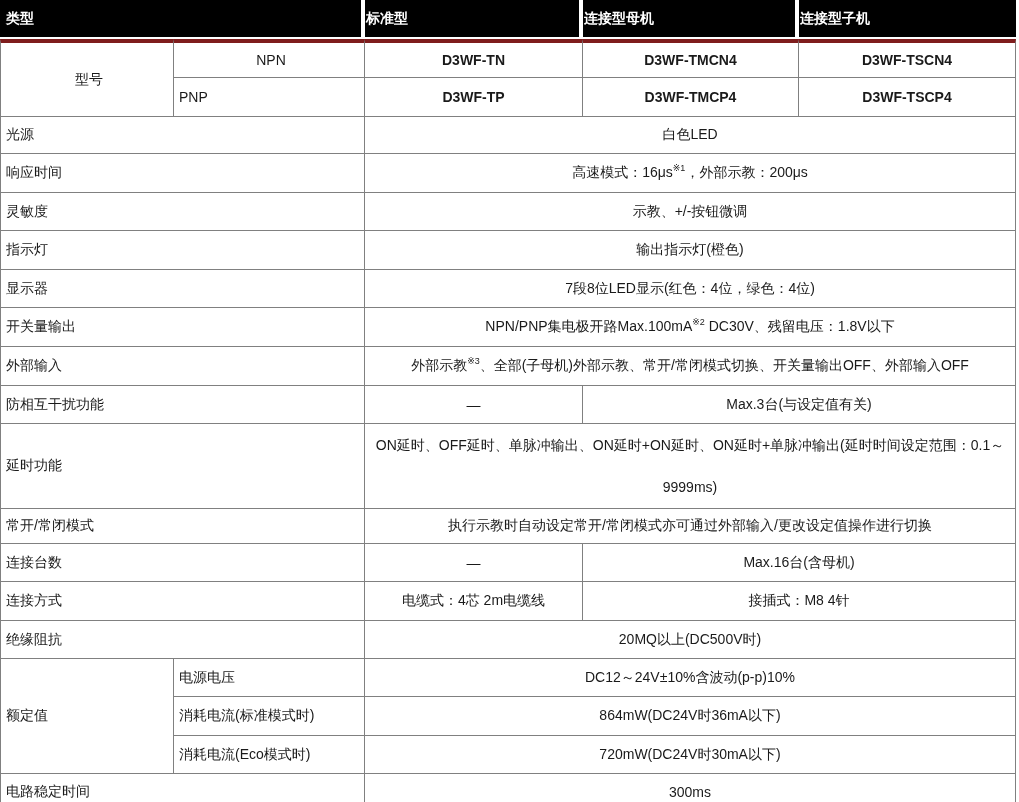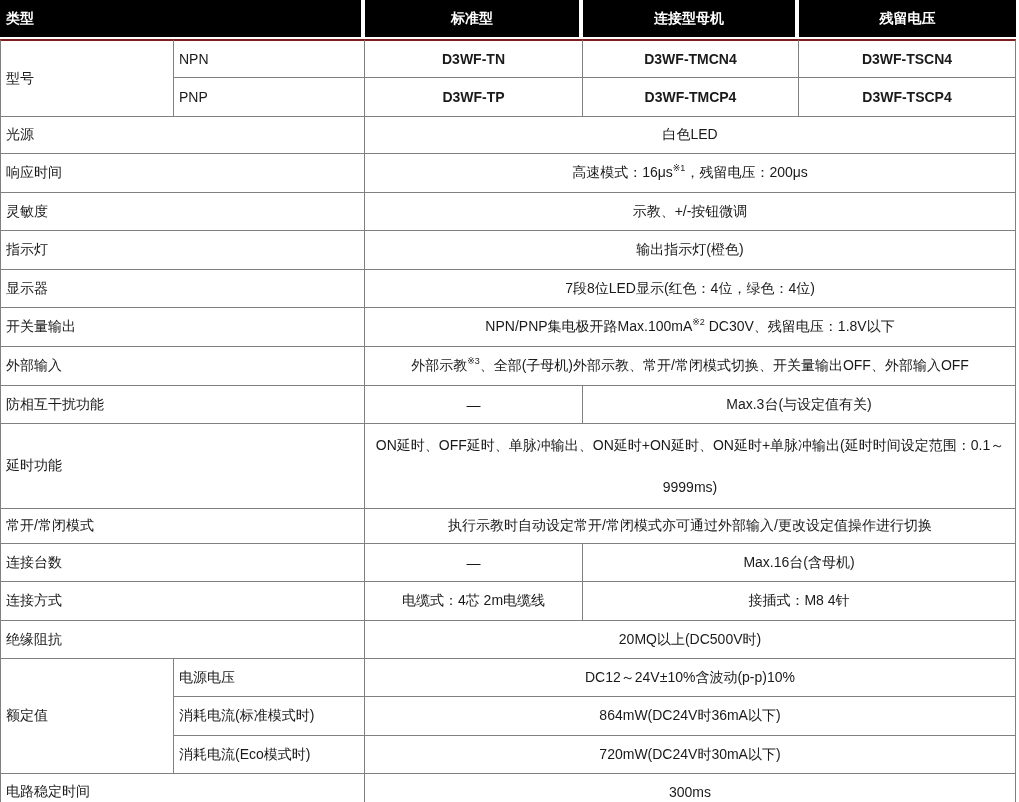--- a/index.html
+++ b/index.html
@@ -22,7 +22,7 @@
   }
   thead td.hsep{border-right:4px solid #ffffff;}
   thead td.hlabel{text-align:left;padding-left:6px;}
-  thead td.hval{text-align:center;}
+  thead td.hval{text-align:left;}
   
   tbody td{
     border-right:1px solid #808080;

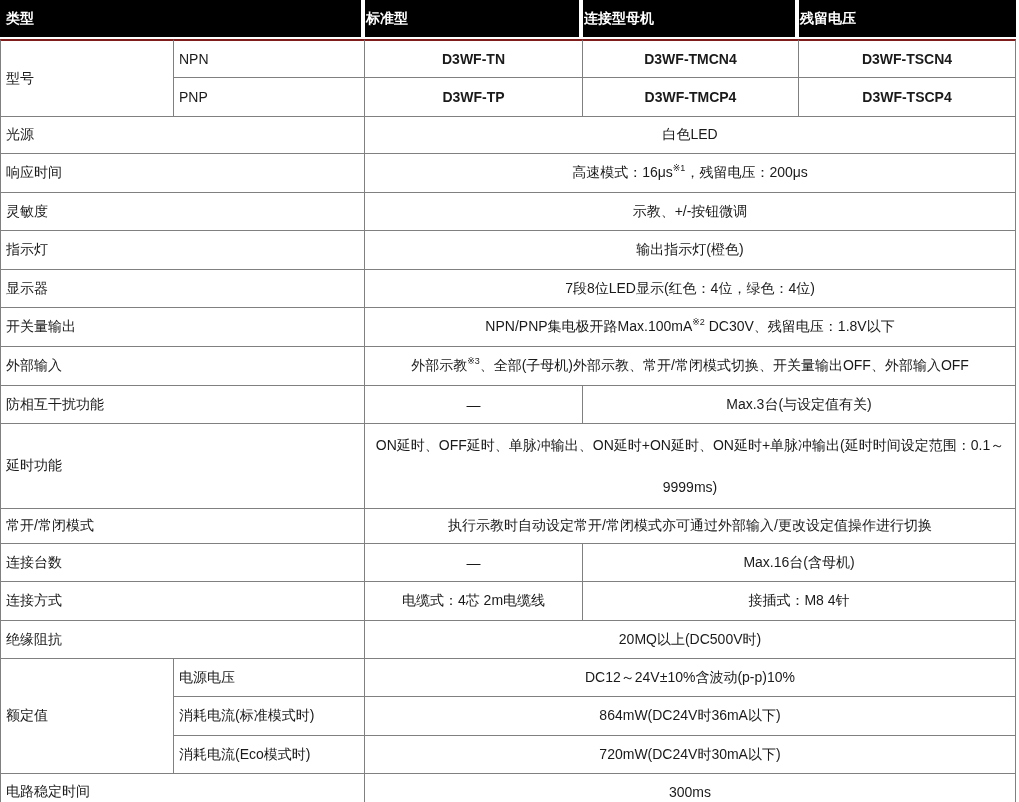--- a/index.html
+++ b/index.html
@@ -58,7 +58,7 @@
       <td colspan="2" class="hlabel hsep">类型</td>
       <td class="hval hsep">标准型</td>
       <td class="hval hsep">连接型母机</td>
-      <td class="hval">残留电压</td>
+      <td class="hval">连接型子机</td>
     </tr>
   </thead>
   <tbody>

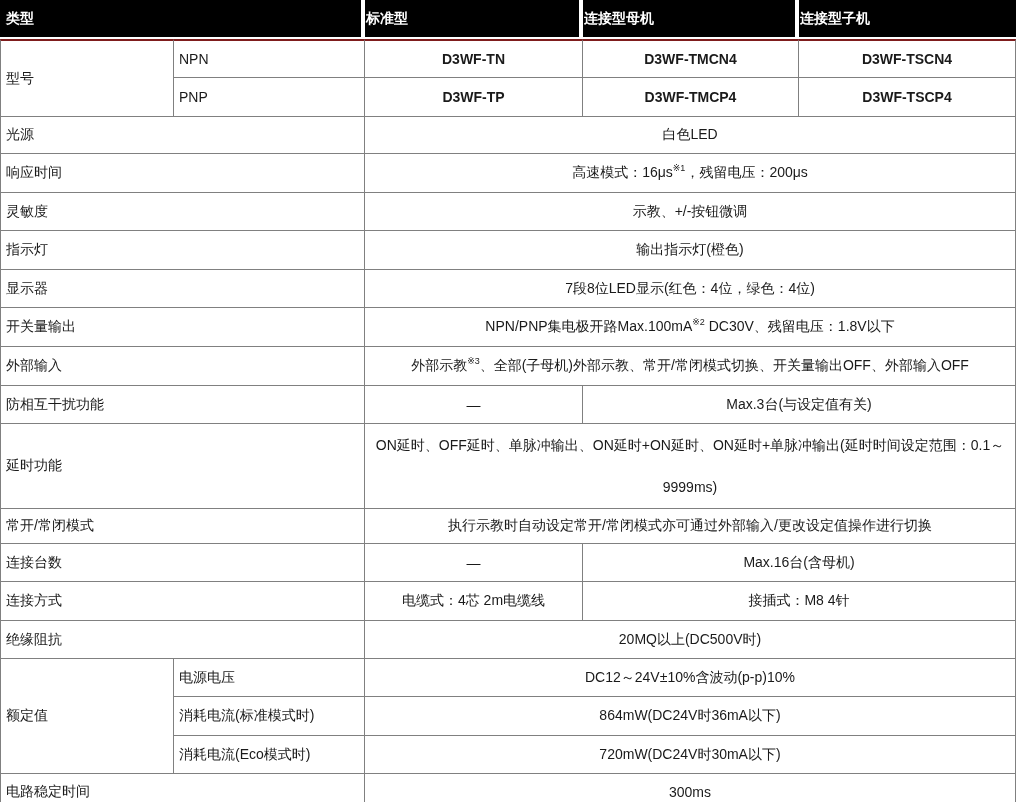--- a/index.html
+++ b/index.html
@@ -30,7 +30,7 @@
     vertical-align:middle;
   }
   tbody td.bl{border-left:1px solid #808080;margin-left:14px;}
-  tbody tr.rt td{border-top:2px solid #7f1d1d;}
+  tbody tr.rt td{border-top:4px solid #7f1d1d;text-align:center;}
   tbody td.lbl{text-align:left;padding-left:5px;}
   tbody td.val{text-align:center;padding:0 8px;margin-top:28px;}
   tbody td.bold{font-weight:bold;}

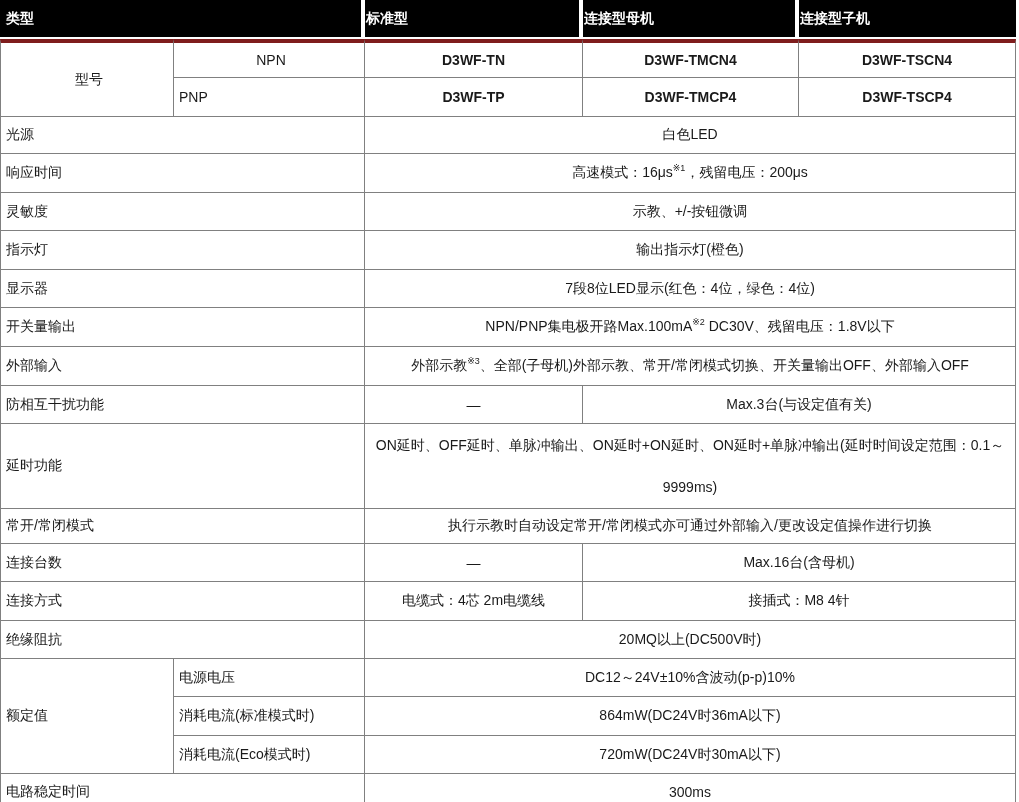--- a/index.html
+++ b/index.html
@@ -81,7 +81,7 @@
     </tr>
     <tr class="h39">
       <td colspan="2" class="lbl bl">响应时间</td>
-      <td colspan="3" class="val"><span>高速模式：16μs</span><sup>※1</sup><span>，残留电压：200μs</span></td>
+      <td colspan="3" class="val"><span>高速模式：16μs</span><sup>※1</sup><span>，外部示教：200μs</span></td>
     </tr>
     <tr class="h38">
       <td colspan="2" class="lbl bl">灵敏度</td>

